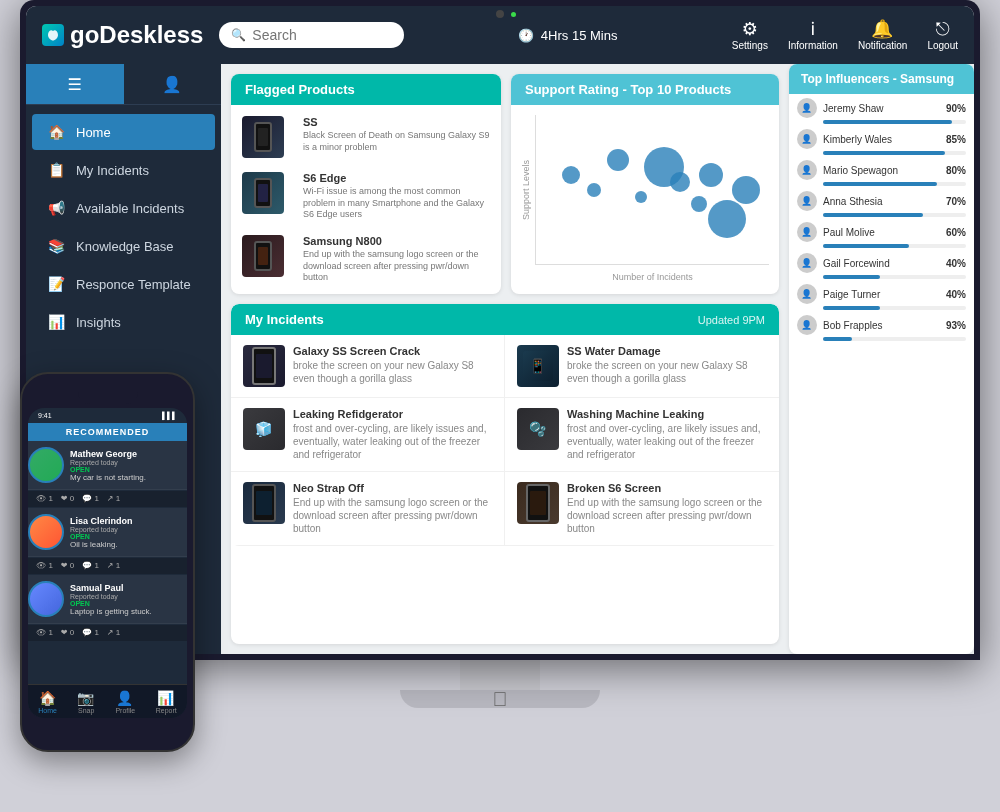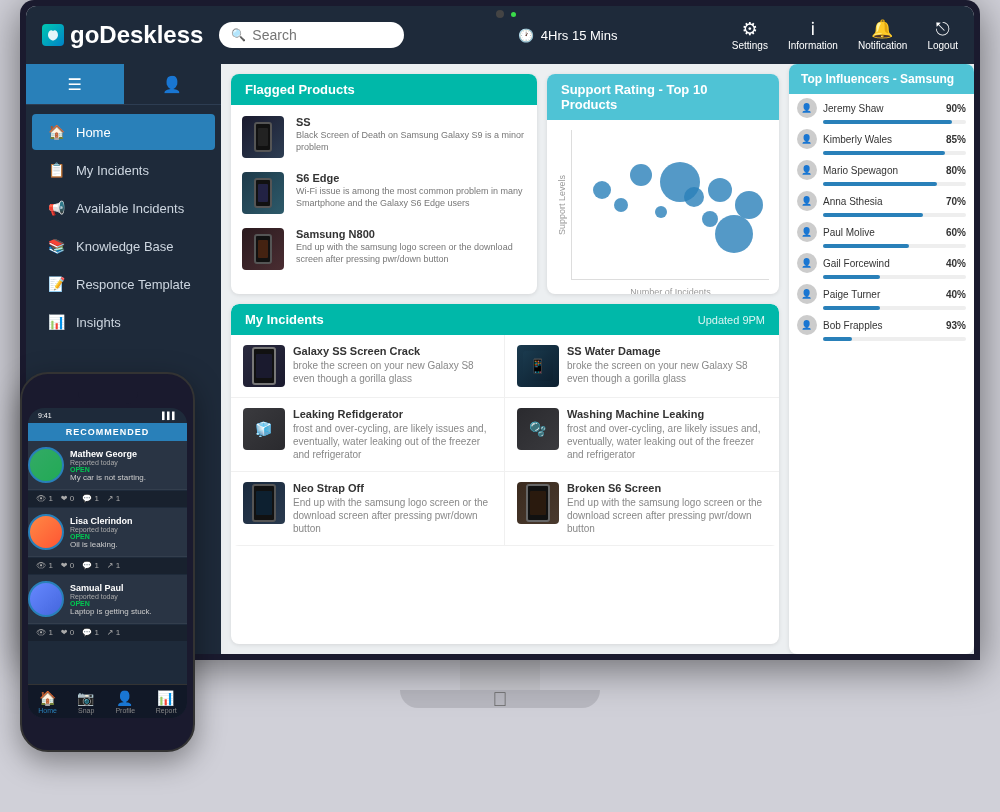--- a/index.html
+++ b/index.html
@@ -257,7 +257,7 @@
     .card-header.blue { background: #4fc3d5; }
 
     .flagged-card {
-      width: 306px;
+      width: 270px;
       flex-shrink: 0;
     }
 

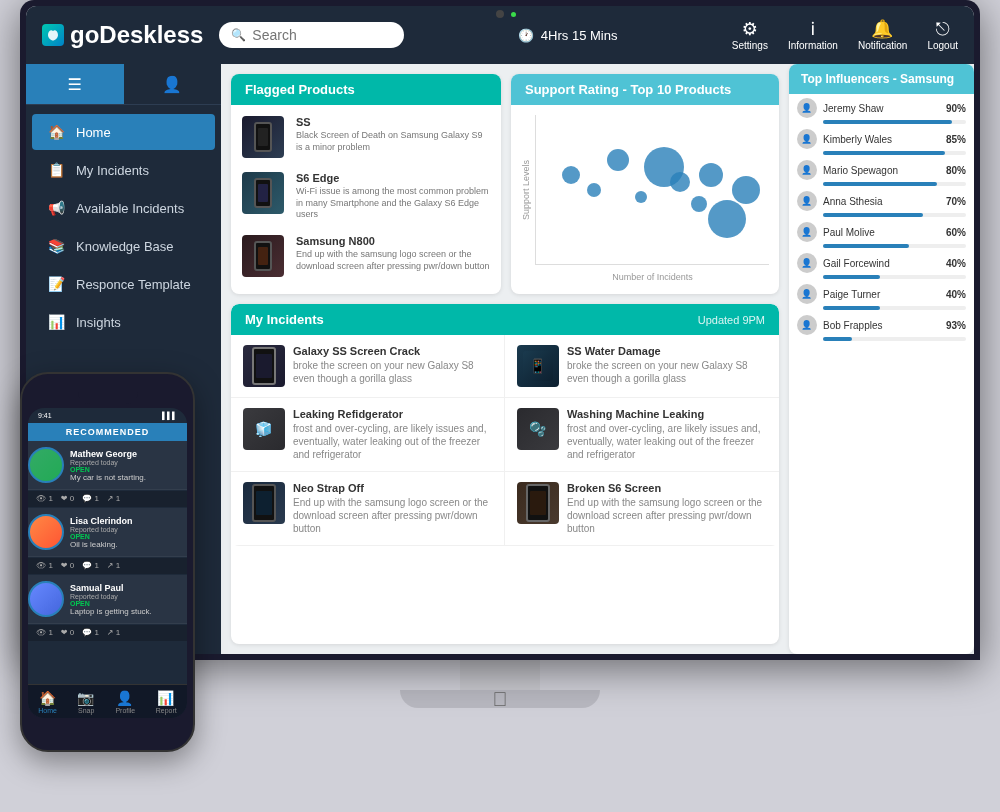--- a/index.html
+++ b/index.html
@@ -271,7 +271,7 @@
     .flagged-item {
       display: flex;
       align-items: flex-start;
-      gap: 12px;
+      gap: 19px;
       padding: 5px;
     }
 

